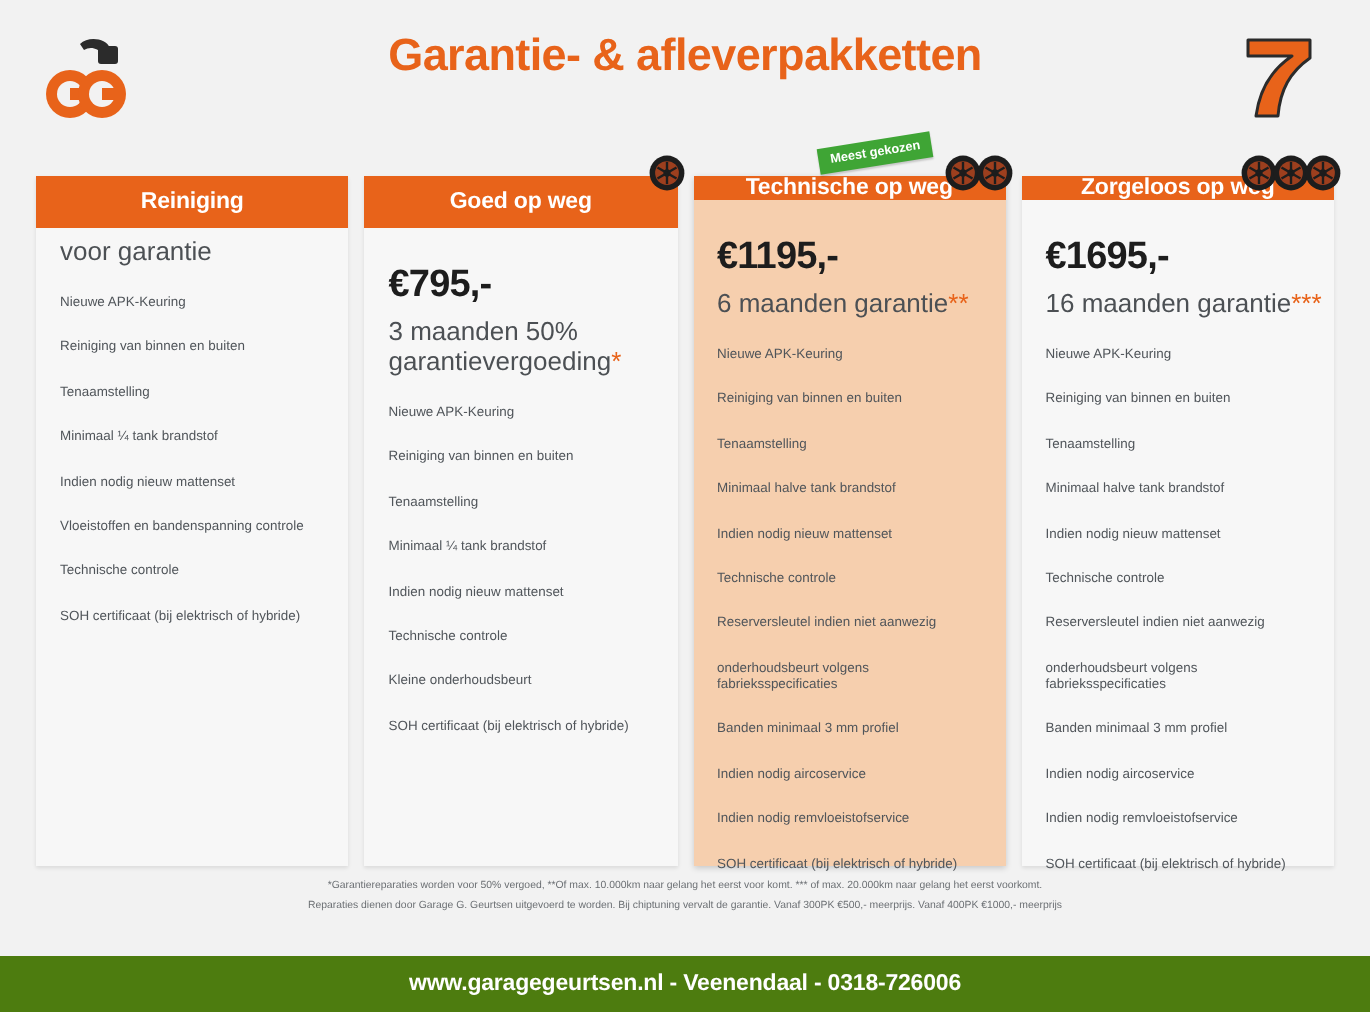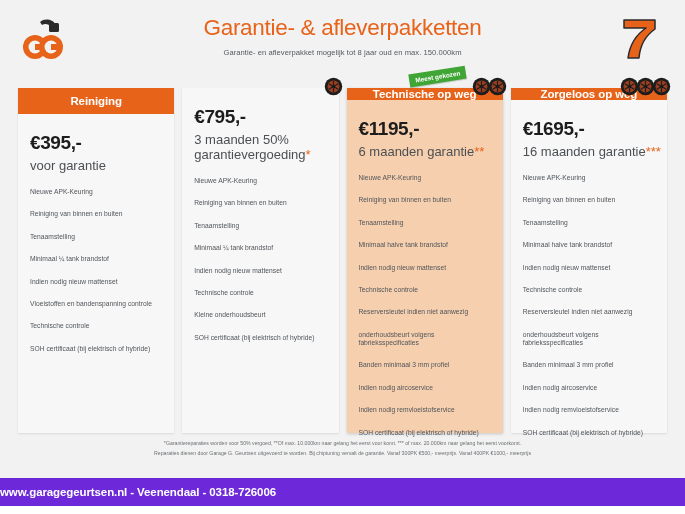--- a/index.html
+++ b/index.html
@@ -56,7 +56,7 @@
   }
   .main-title {
     font-size: 22.5px;
-    font-weight: normal;
+    font-weight: bold;
     color: #e8631a;
     letter-spacing: -0.3px;
     margin: 0;

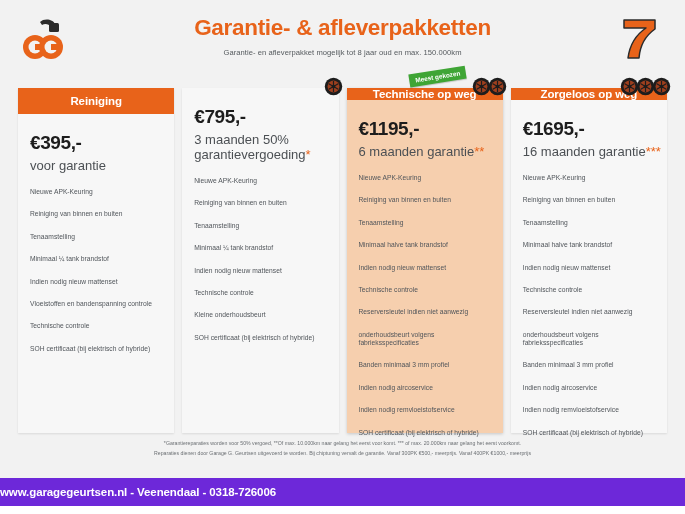--- a/index.html
+++ b/index.html
@@ -226,7 +226,6 @@
 
     <div class="title-block">
       <div class="main-title">Garantie- &amp; afleverpakketten</div>
-      <div class="subtitle">Garantie- en afleverpakket mogelijk tot 8 jaar oud en max. 150.000km</div>
     </div>
 
     <div class="logo-right">

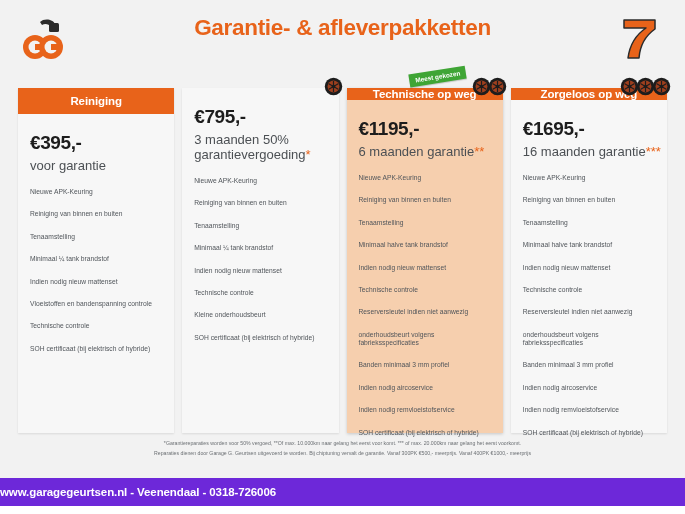--- a/index.html
+++ b/index.html
@@ -272,6 +272,9 @@
             <line x1="12" y1="12" x2="6" y2="8.5"></line>
           </g>
         </svg>
+      </div>
+      <div class="card-head">
+        <span>Goed op weg</span>
       </div>
       <div class="card-price">€795,-</div>
       <div class="card-sub">

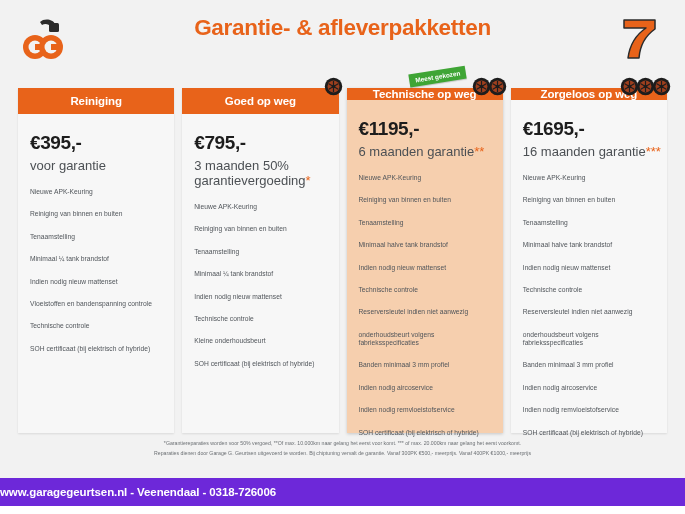--- a/index.html
+++ b/index.html
@@ -241,7 +241,6 @@
       <div class="card-head">
         <span>Reiniging</span>
       </div>
-      <div class="card-price">€395,-</div>
       <div class="card-sub">
         <span>voor garantie</span><span class="star"></span>
       </div>

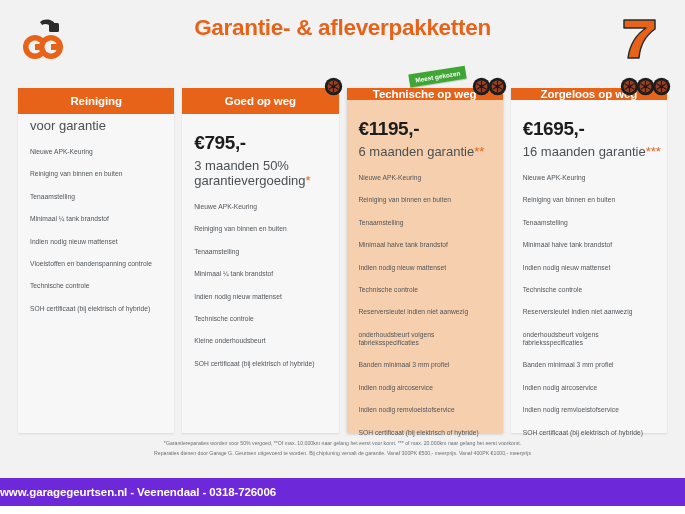--- a/index.html
+++ b/index.html
@@ -185,9 +185,10 @@
     bottom: 8px;
     width: 685px;
     height: 28px;
-    background: #6d28d9;
+    background: #4d7c0f;
     display: flex;
     align-items: center;
+    justify-content: center;
   }
   .footer-text {
     color: #ffffff;

